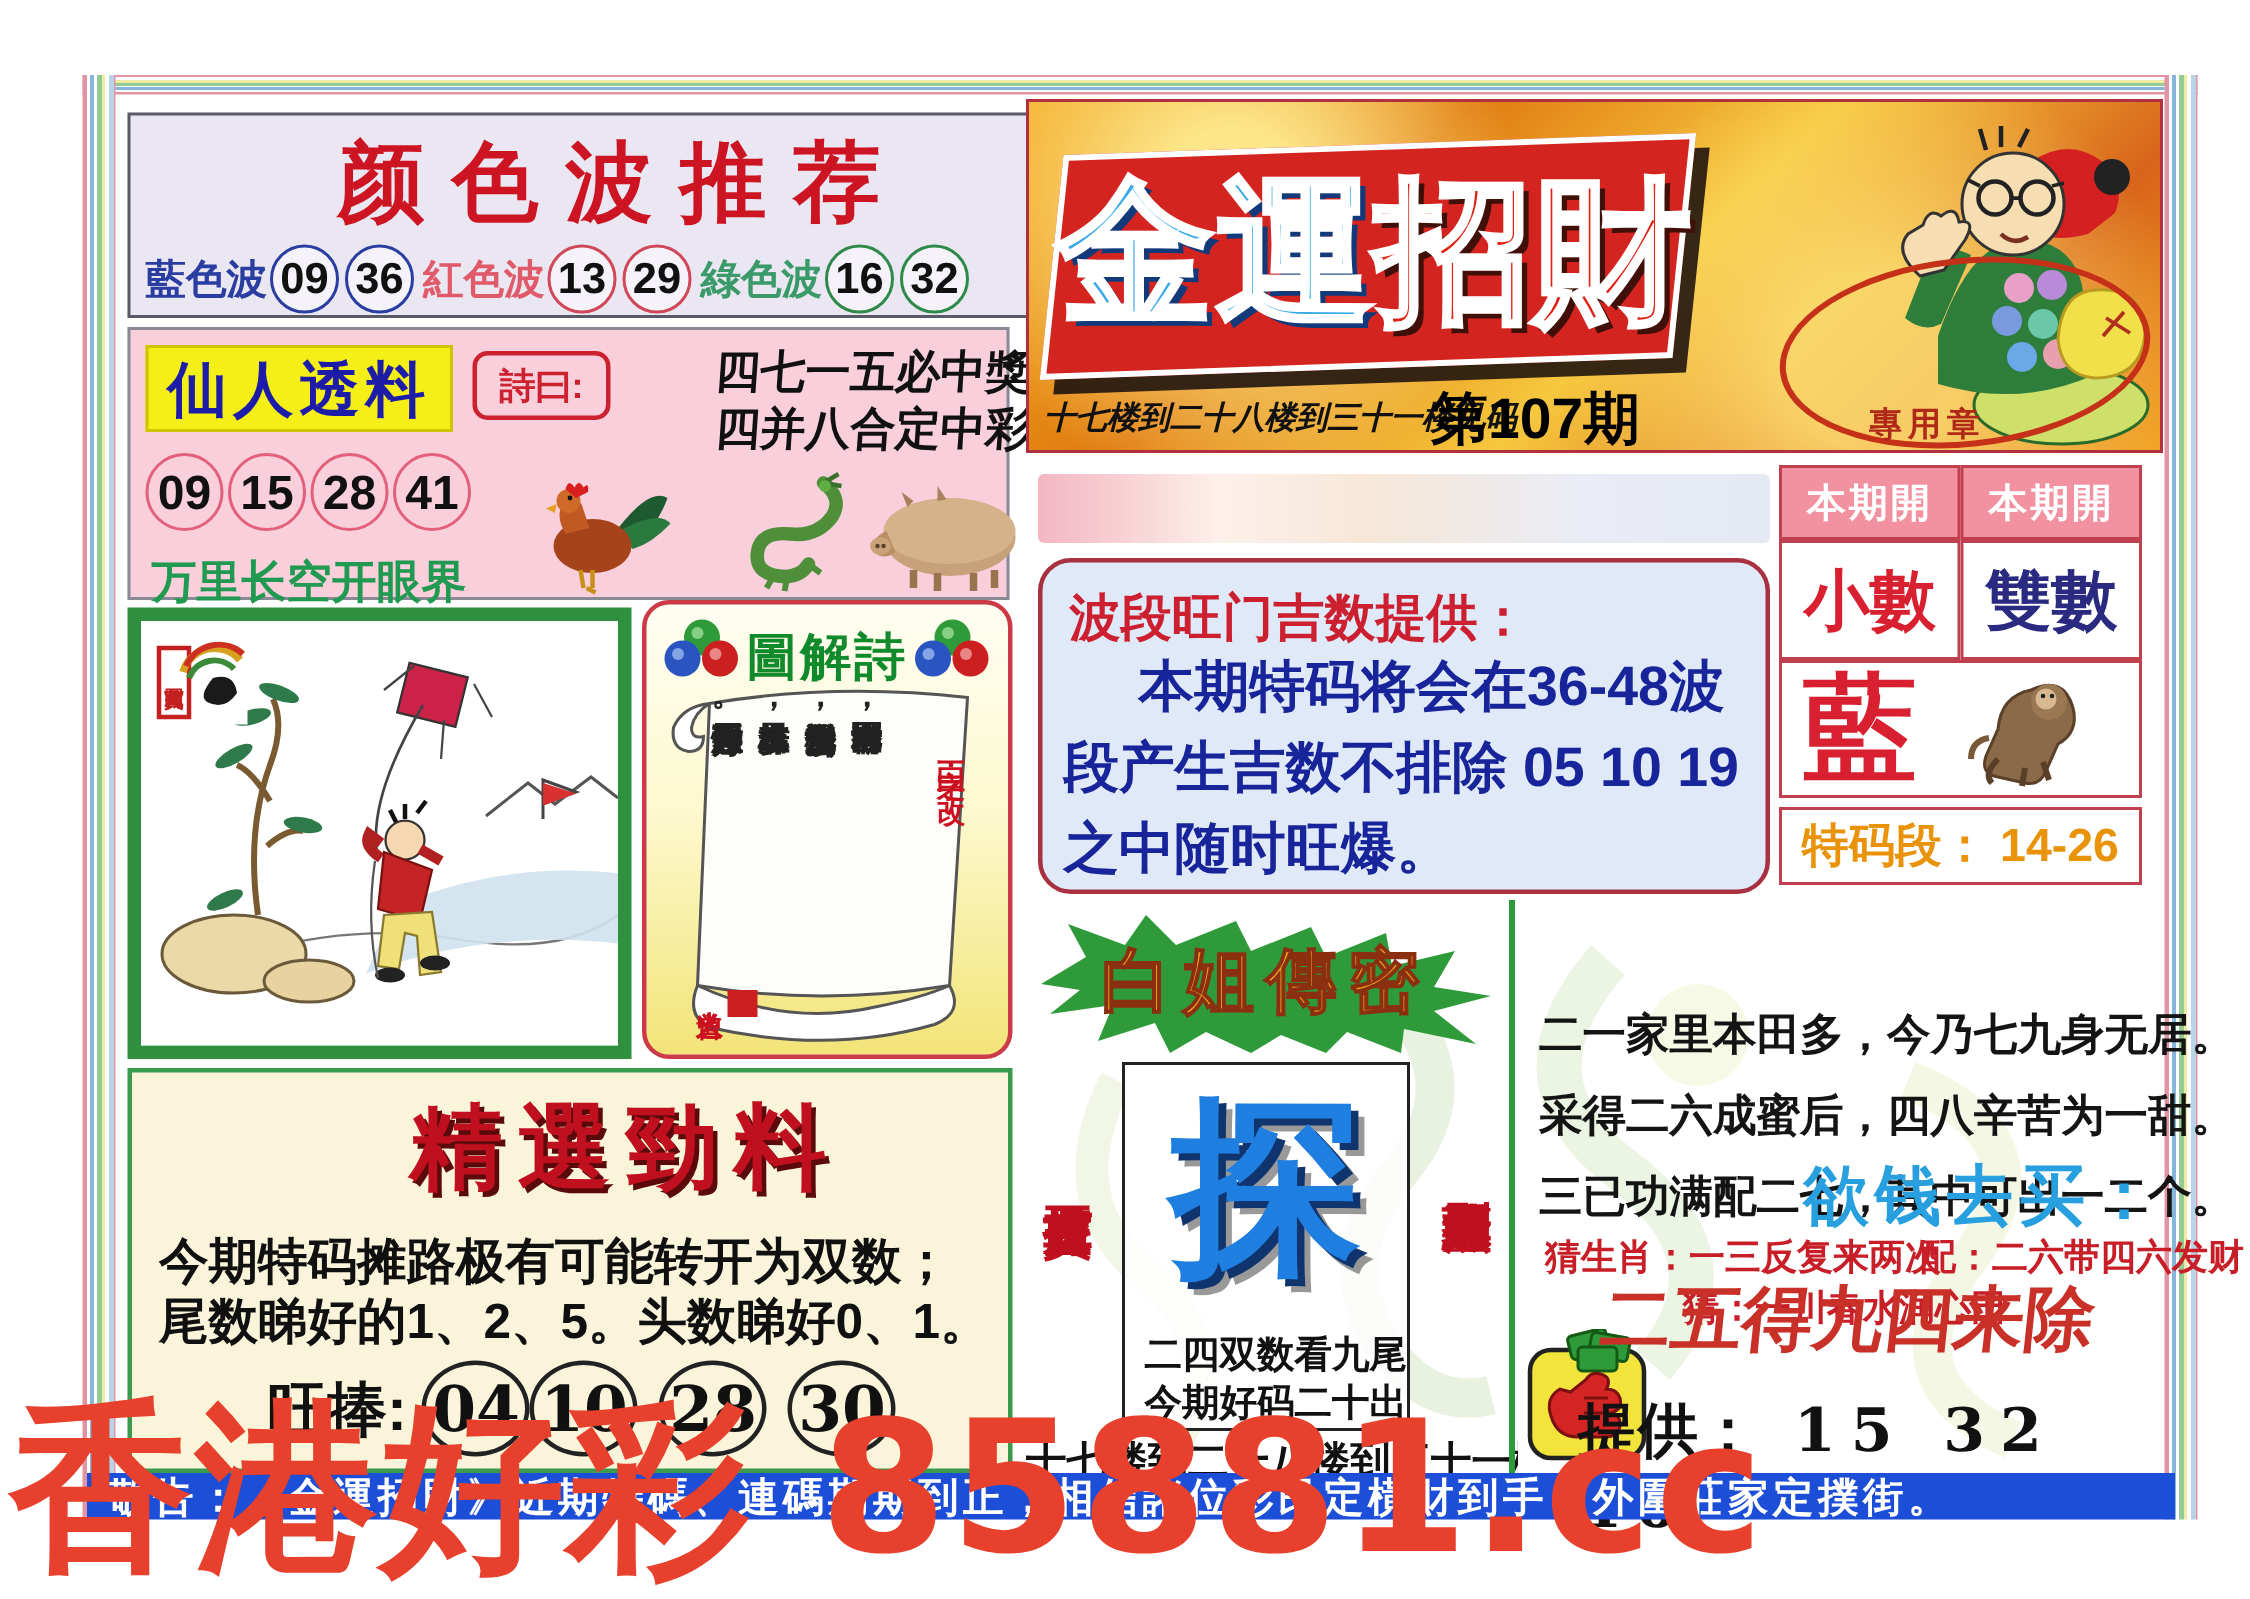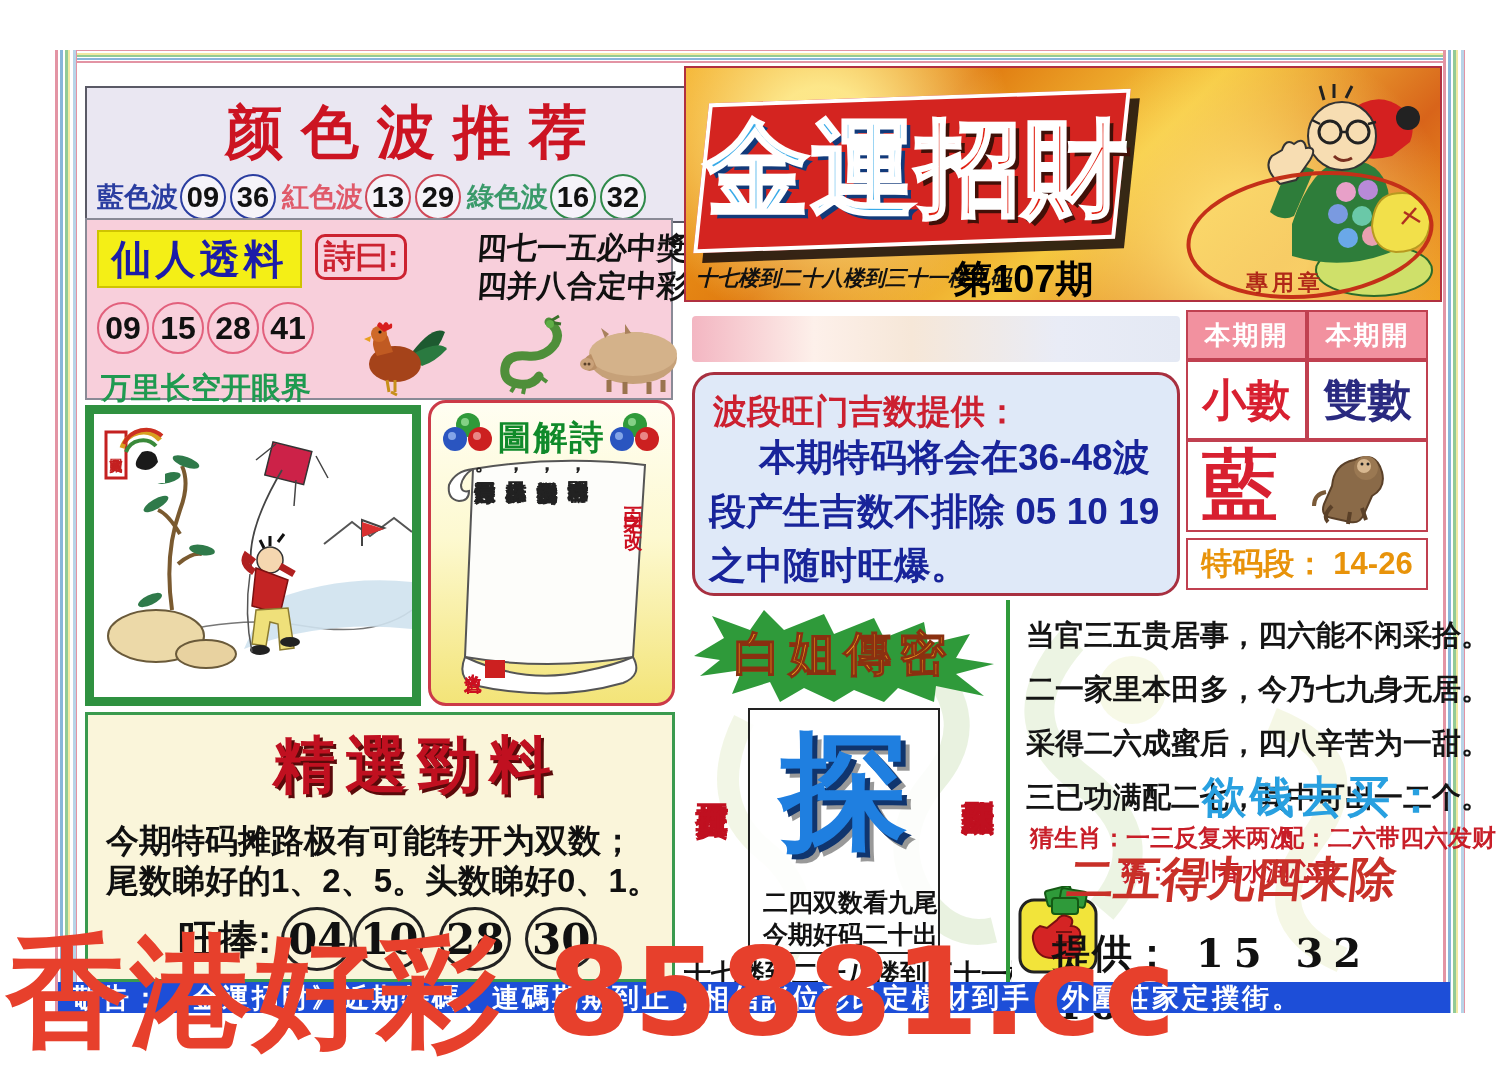--- a/index.html
+++ b/index.html
@@ -19,7 +19,7 @@
       #93cb96 6px 8px,#f2e9a2 8px 10px,#ffffff 10px 12px); }
 
   
-  .colorwave { left:85px; top:86px; width:660px; height:137px; background:#eae7f2;
+  .colorwave { left:85px; top:75px; width:660px; height:137px; background:#eae7f2;
                border:2px solid #5a5a66; }
   .cw-title { width:100%; text-align:center; top:6px; font-size:58px; font-weight:900;
               color:#cc1422; letter-spacing:18px; font-family:"DejaVu Serif", serif; }

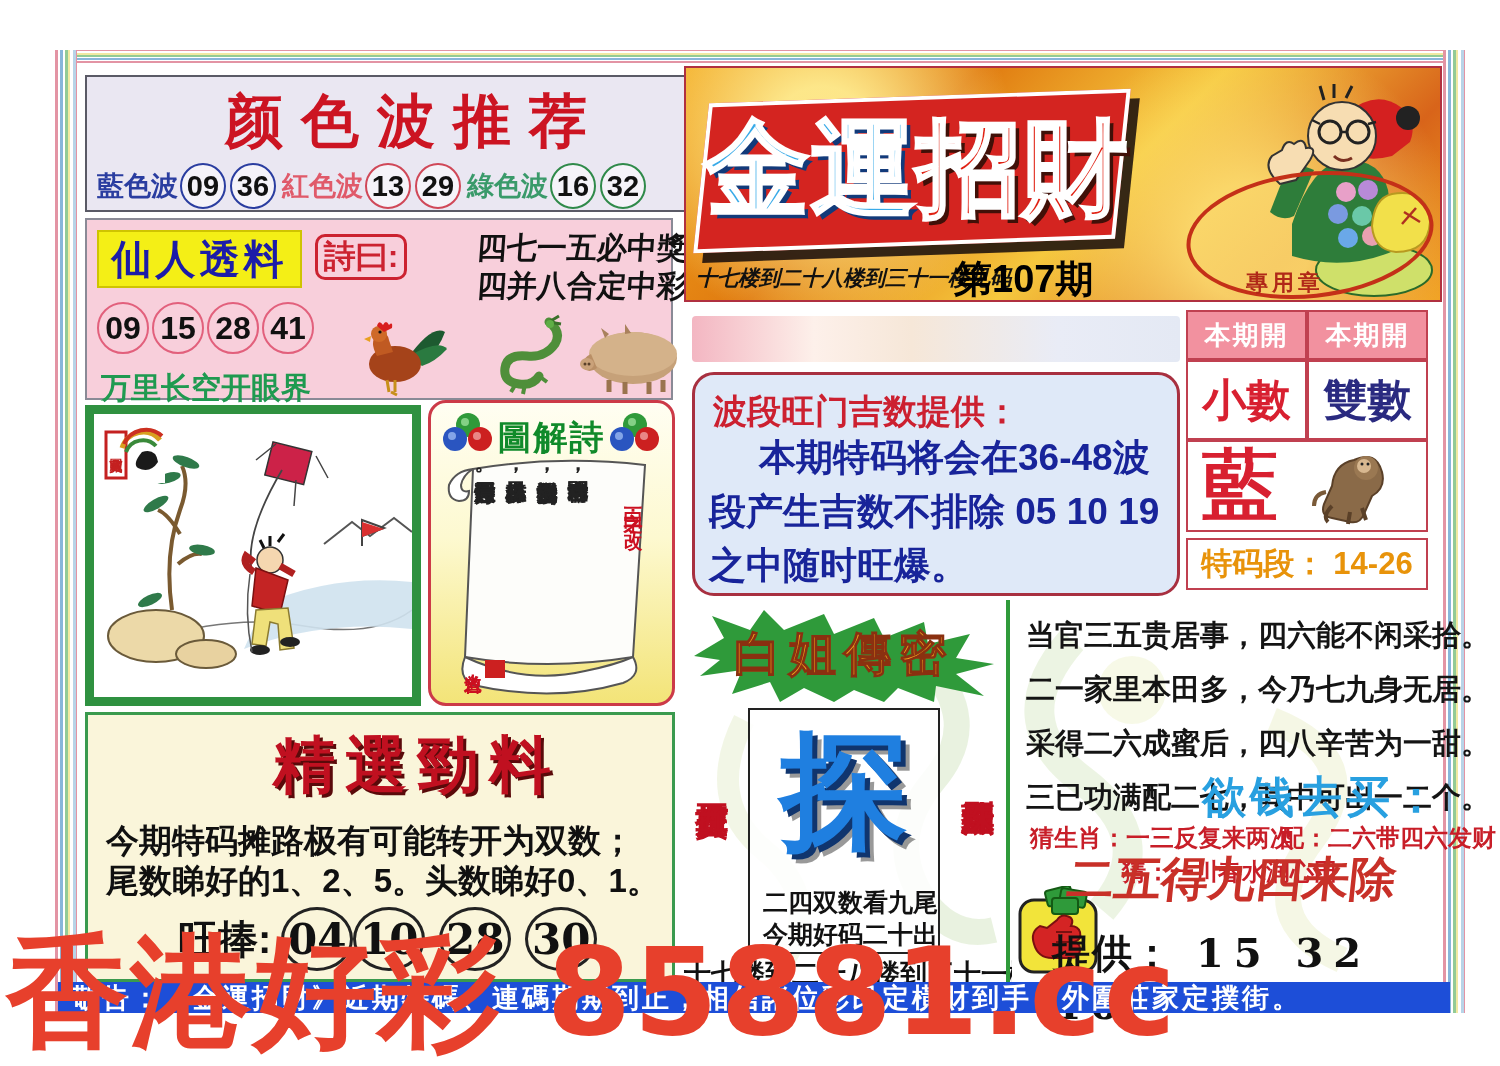--- a/index.html
+++ b/index.html
@@ -33,7 +33,7 @@
                  border:2px solid #cfc400; display:flex; align-items:center; justify-content:center; }
   .xr-title { font-size:40px; font-weight:900; color:#1c1ca8; letter-spacing:4px; }
   .shiyue { left:228px; top:14px; width:92px; height:46px; border:3px solid #cc2230; border-radius:10px;
-            color:#cc2230; font-size:32px; font-weight:900; display:flex; align-items:center; justify-content:center; }
+            color:#cc2230; font-size:24px; font-weight:900; display:flex; align-items:center; justify-content:center; }
   .xr-poem { left:330px; width:330px; text-align:center; color:#111; font-size:30px; font-weight:bold;
              font-family:"DejaVu Serif", serif; transform:skewX(-4deg); }
   .xr-num { width:52px; height:52px; font-size:32px; border:2px solid #e2607c; margin-right:3px; }

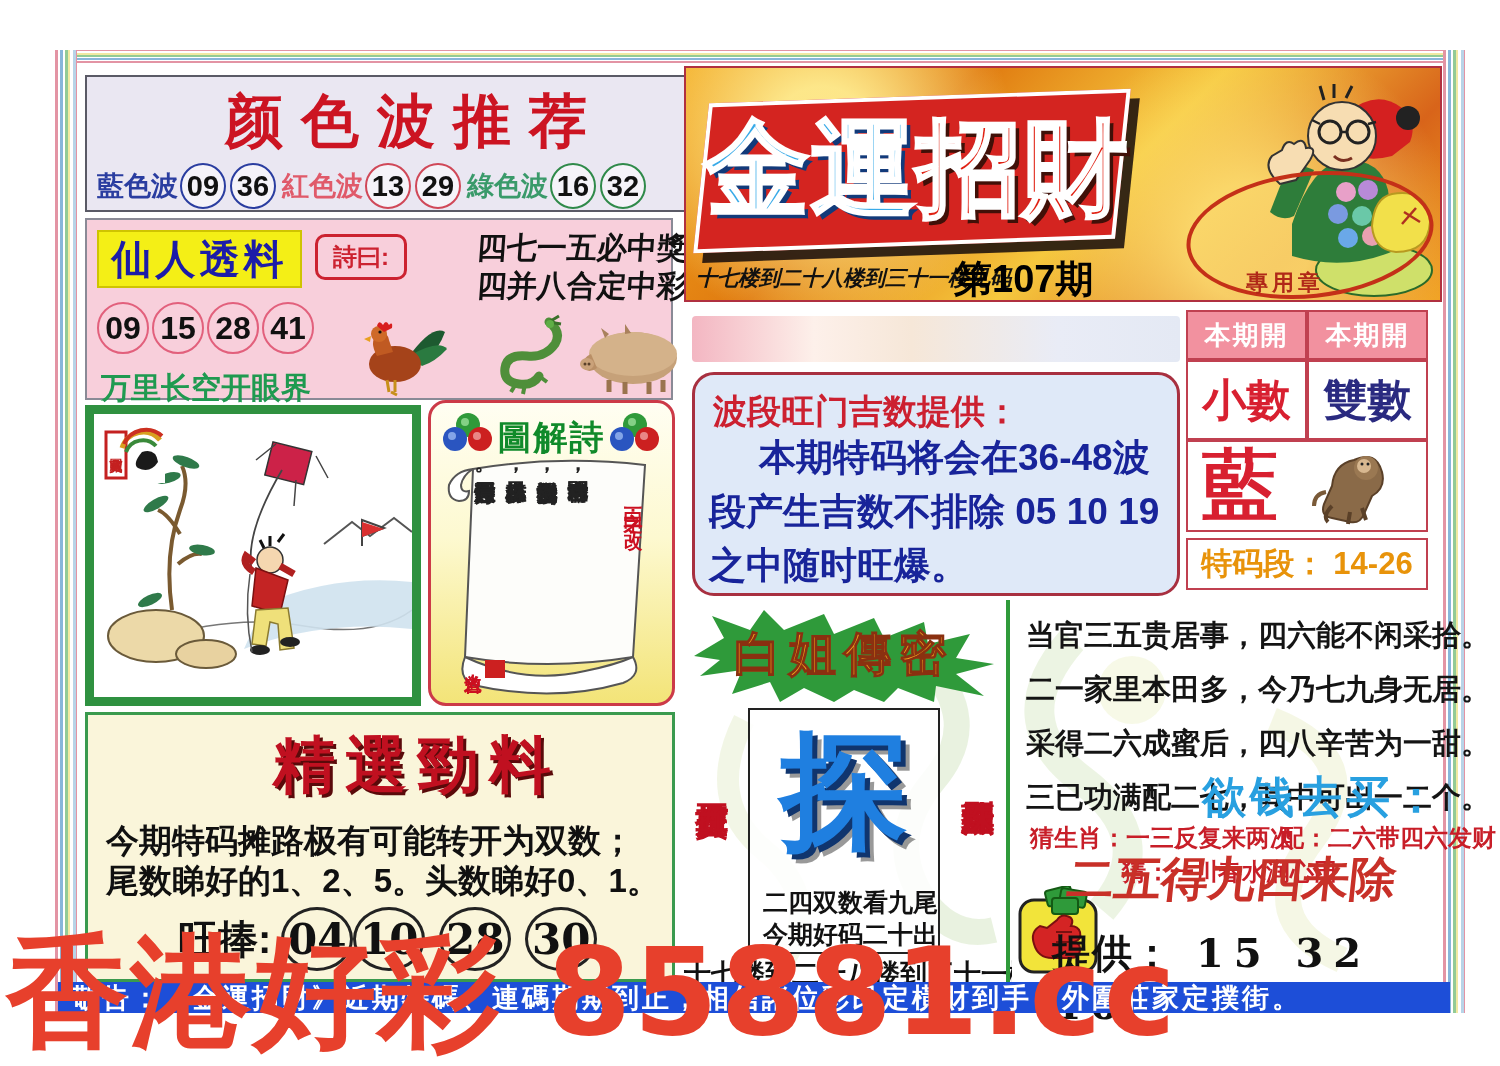--- a/index.html
+++ b/index.html
@@ -390,7 +390,6 @@
     <path d="M260 120 Q360 160 300 240 Q240 320 330 360" fill="none" stroke="#e9eec6" stroke-width="26"></path>
     <circle cx="120" cy="90" r="34" fill="#eef2cc"></circle>
   </svg>
-  <div class="abs rb-poem" style="top:16px;">当官三五贵居事，四六能不闲采拾。</div>
   <div class="abs rb-poem" style="top:70px;">二一家里本田多，今乃七九身无居。</div>
   <div class="abs rb-poem" style="top:124px;">采得二六成蜜后，四八辛苦为一甜。</div>
   <div class="abs rb-poem" style="top:178px;">三已功满配二七，其中可出一二个。</div>

